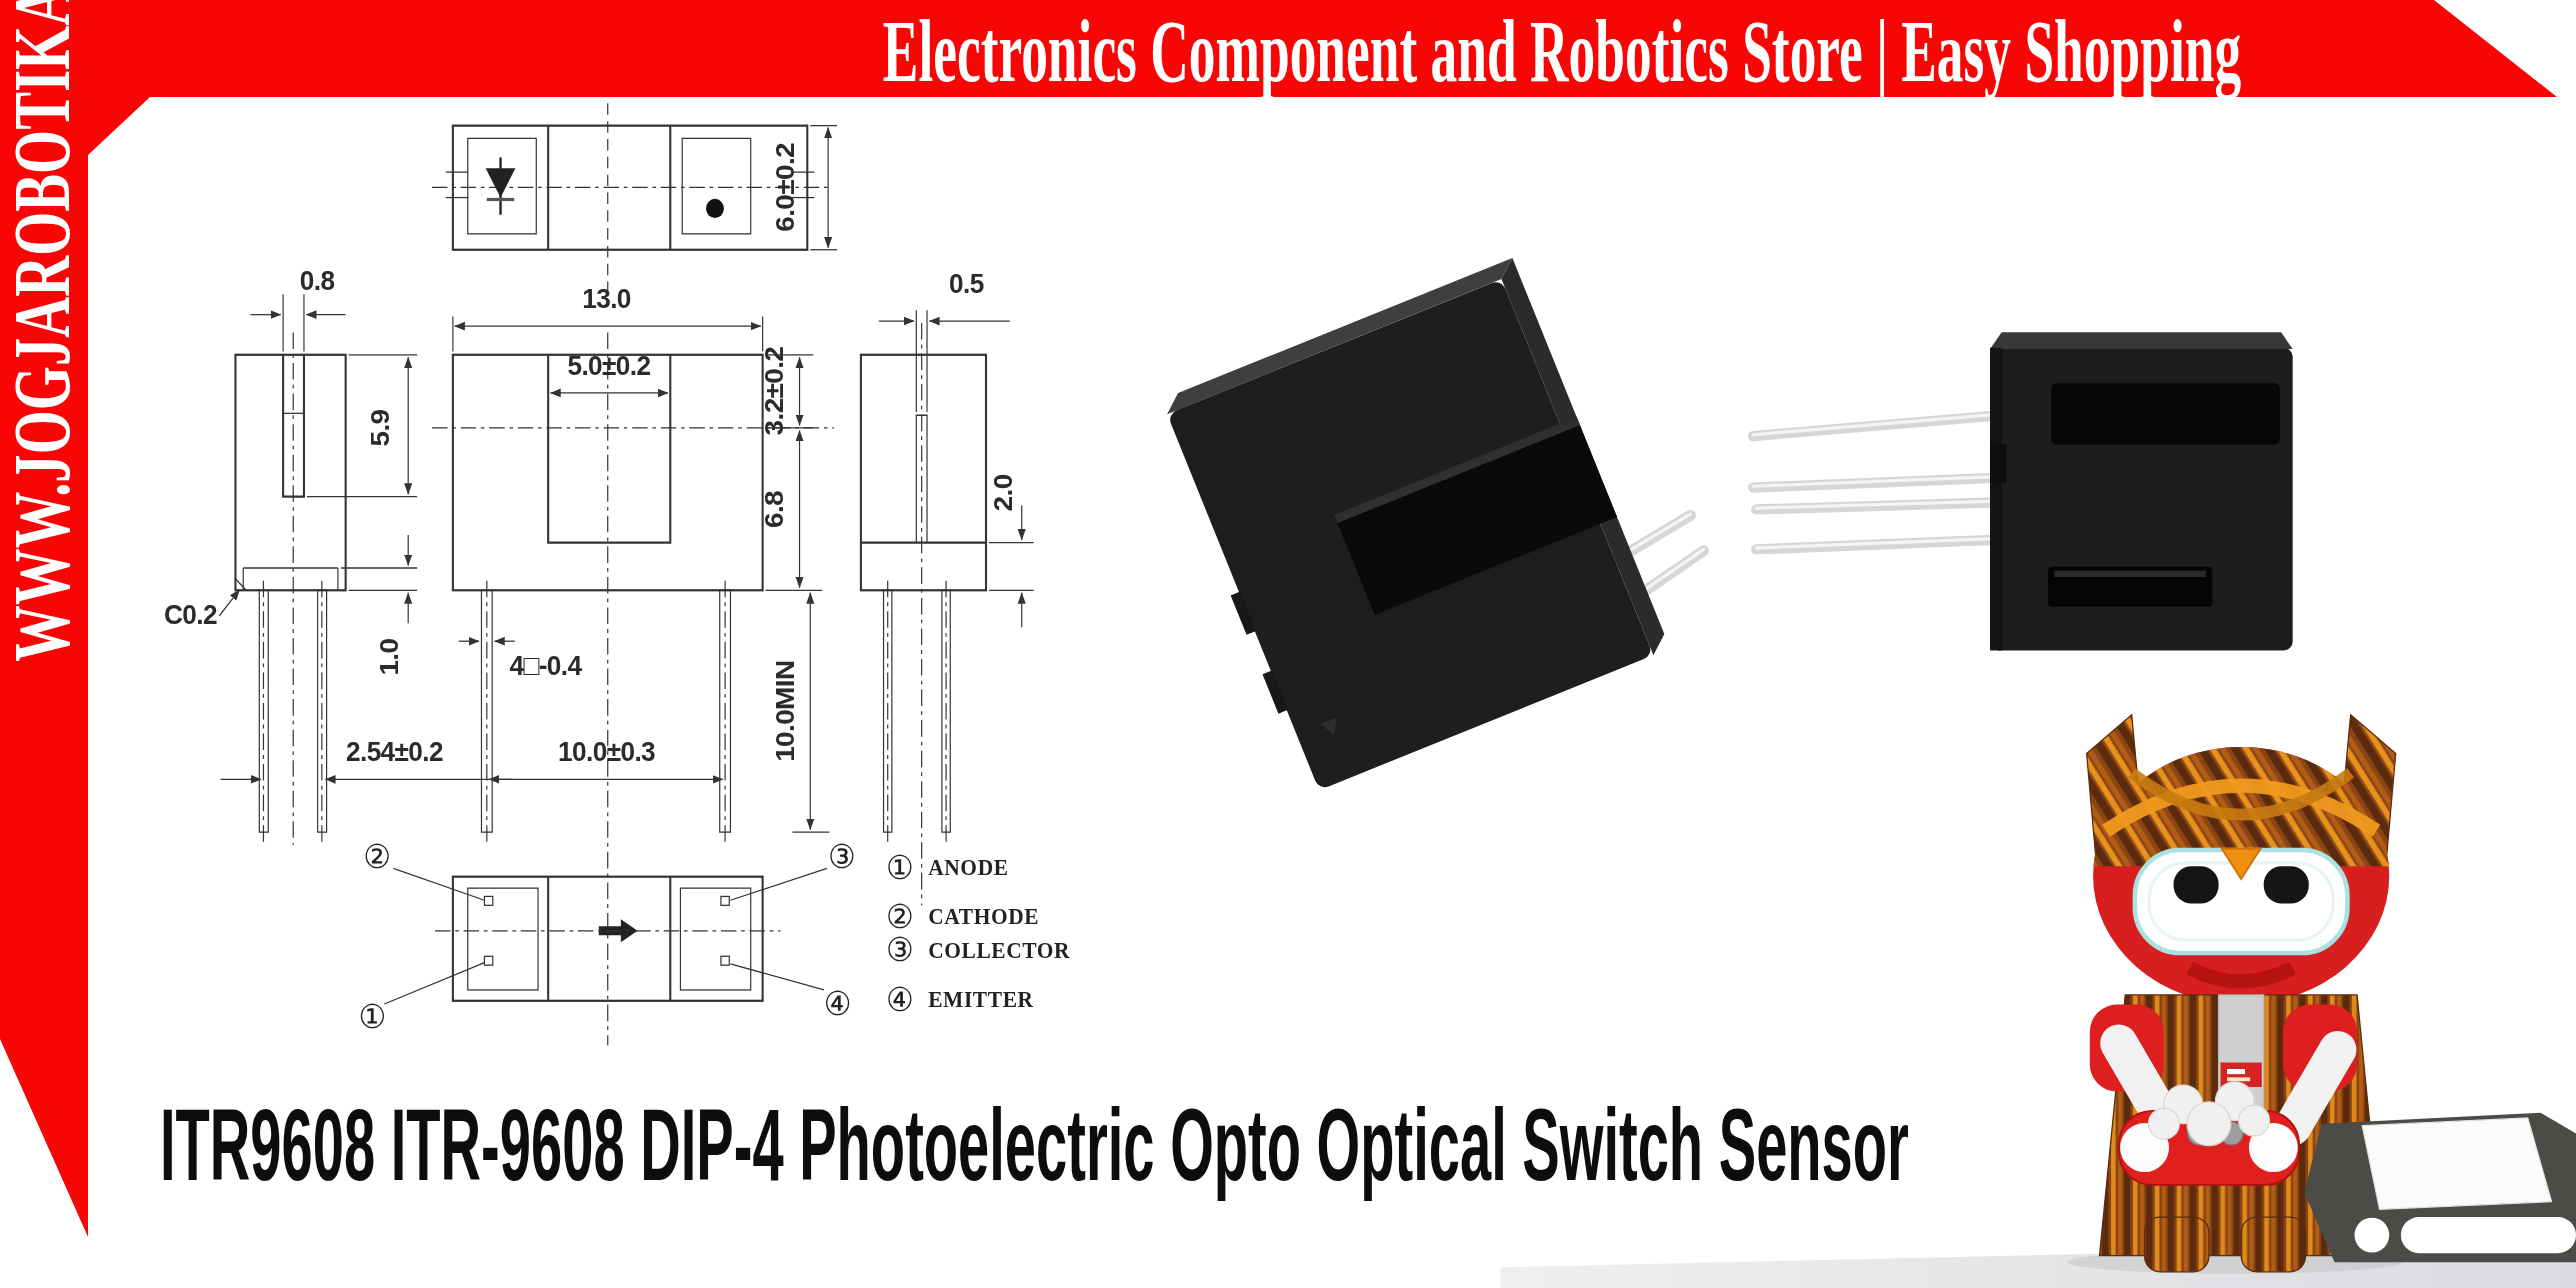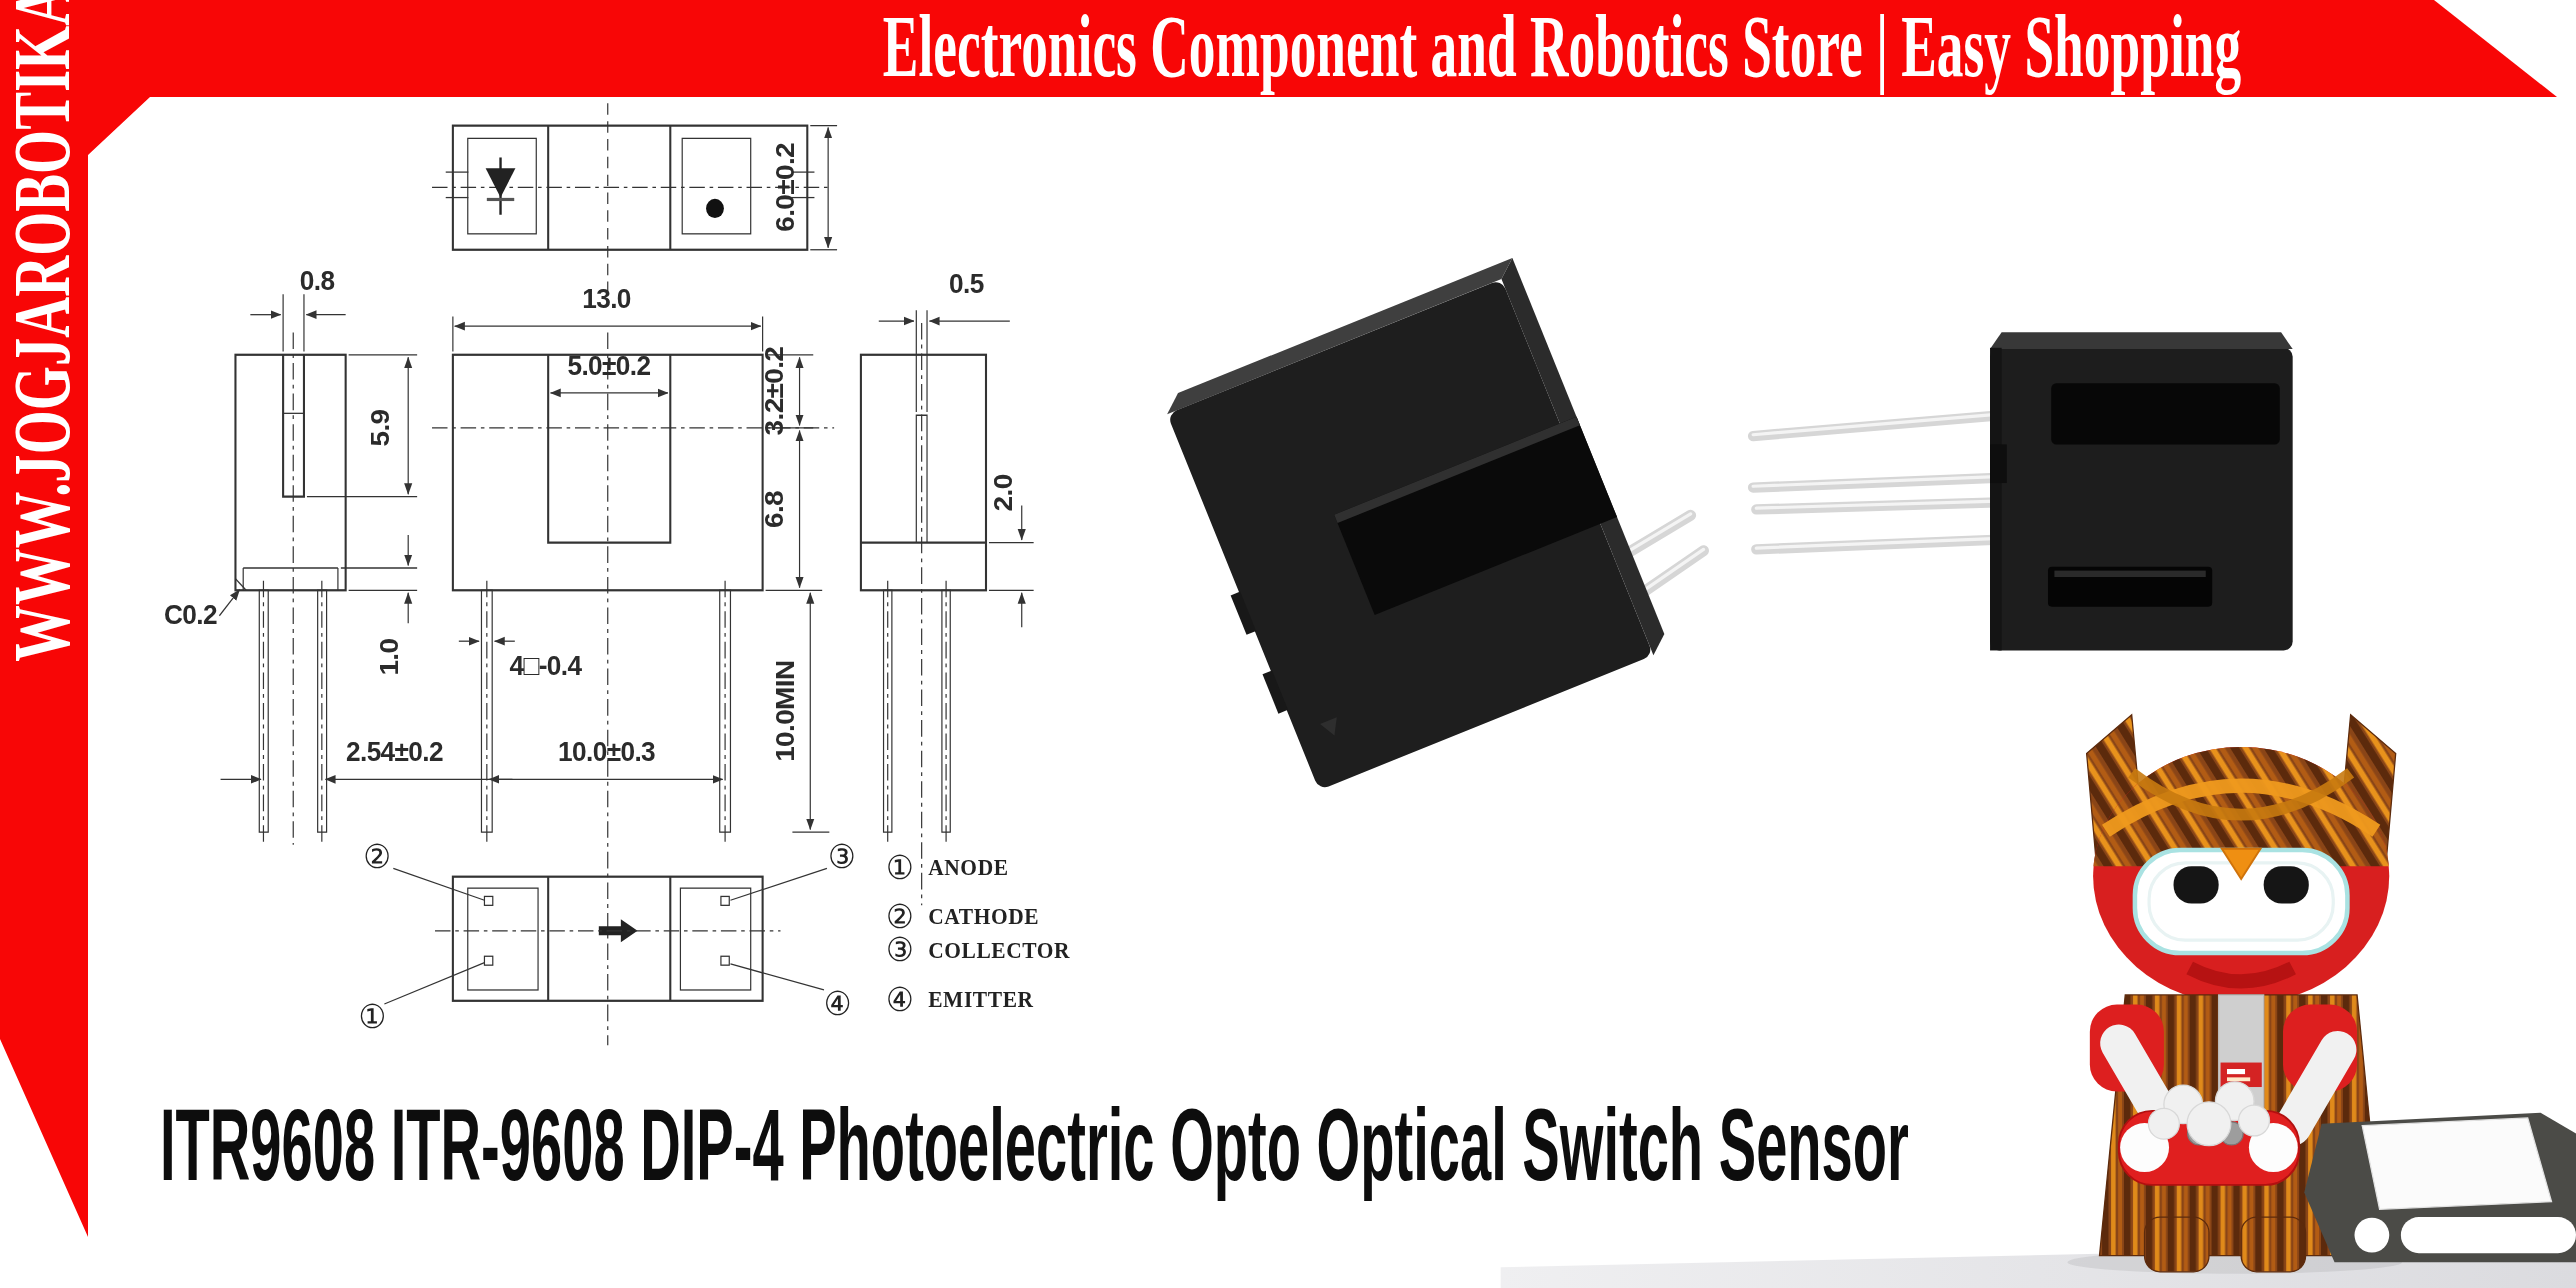--- a/index.html
+++ b/index.html
@@ -9,7 +9,7 @@
   .banner-top{position:absolute;left:0;top:0;width:2576px;height:97px;background:#f80606;
               clip-path:polygon(0 0,2434px 0,2557px 97px,0 97px);}
   .banner-text-wrap{position:absolute;left:676px;top:0;width:1771px;height:97px;
-              display:flex;align-items:flex-end;justify-content:center;}
+              display:flex;align-items:flex-start;justify-content:center;}
   .banner-text{font-family:"Liberation Serif",serif;font-weight:700;font-size:89px;color:#ffffff;
               white-space:nowrap;display:inline-block;transform:scaleX(.60);transform-origin:center;}
   .side-ribbon{position:absolute;left:0;top:97px;width:155px;height:1146px;background:#f80606;

